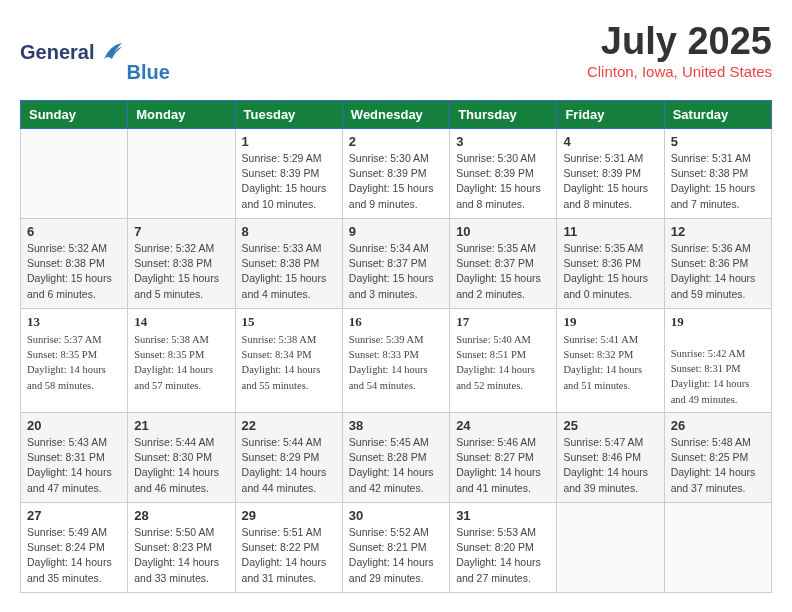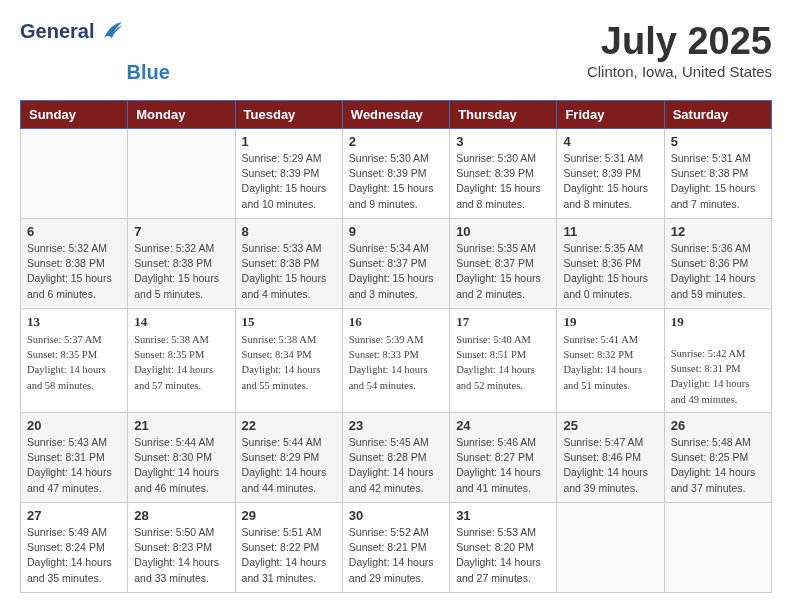--- a/index.html
+++ b/index.html
@@ -23,7 +23,7 @@
     }
     .logo-text {
       display: flex;
-      align-items: flex-start;
+      align-items: center;
       gap: 2px;
     }
     .logo-general {

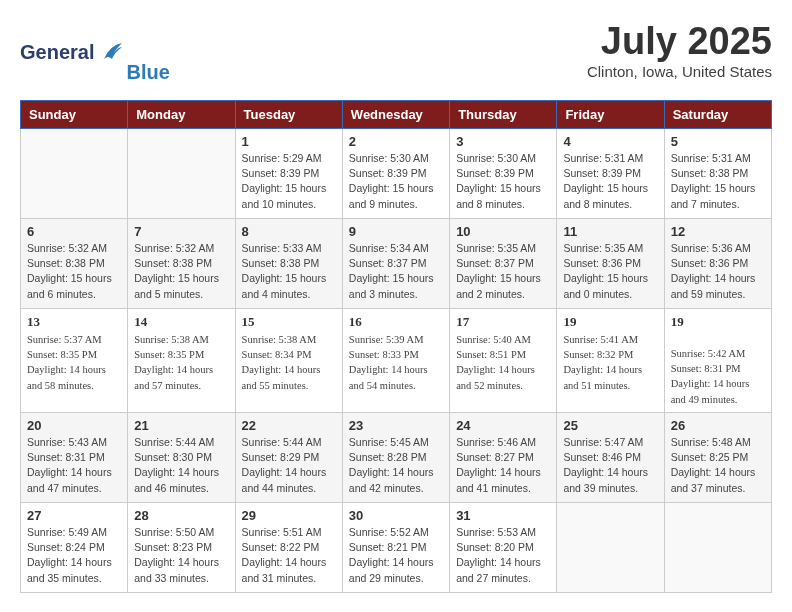--- a/index.html
+++ b/index.html
@@ -51,7 +51,7 @@
     }
     .location {
       font-size: 15px;
-      color: #404040;
+      color: #ef4444;
     }
     .calendar {
       width: 100%;

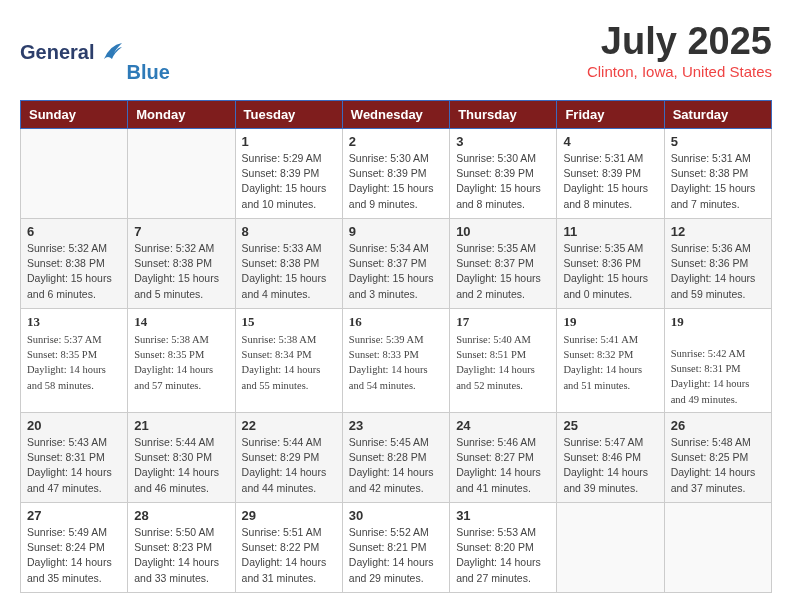--- a/index.html
+++ b/index.html
@@ -59,7 +59,7 @@
       border: 1px solid #ccc;
     }
     .calendar th {
-      background-color: #7f1d1d;
+      background-color: #15803d;
       color: #fff;
       text-align: left;
       padding: 6px 8px;

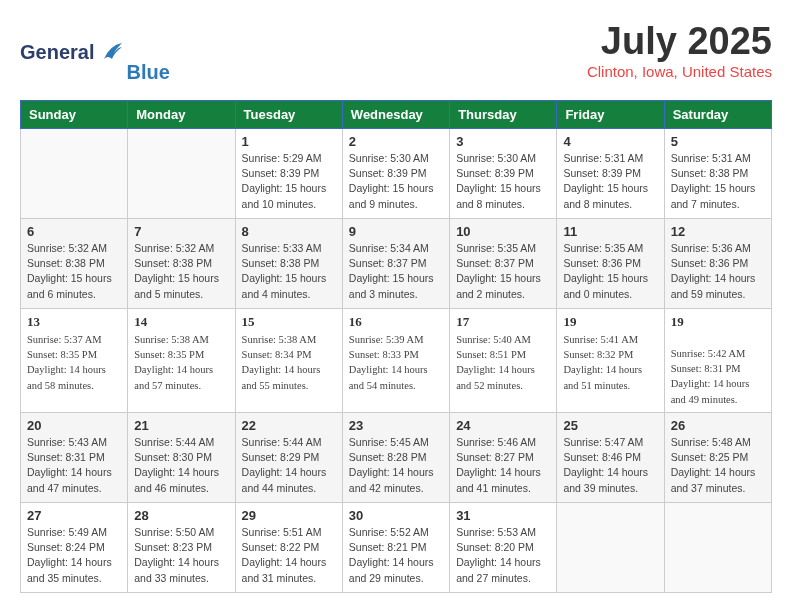--- a/index.html
+++ b/index.html
@@ -279,7 +279,7 @@
 Daylight: 14 hours and 44 minutes.</div>
         </td>
         <td>
-          <span class="day-number">23</span>
+          <span class="day-number">38</span>
           <div class="day-info" style="white-space: pre-line;">Sunrise: 5:45 AM
 Sunset: 8:28 PM
 Daylight: 14 hours and 42 minutes.</div>

